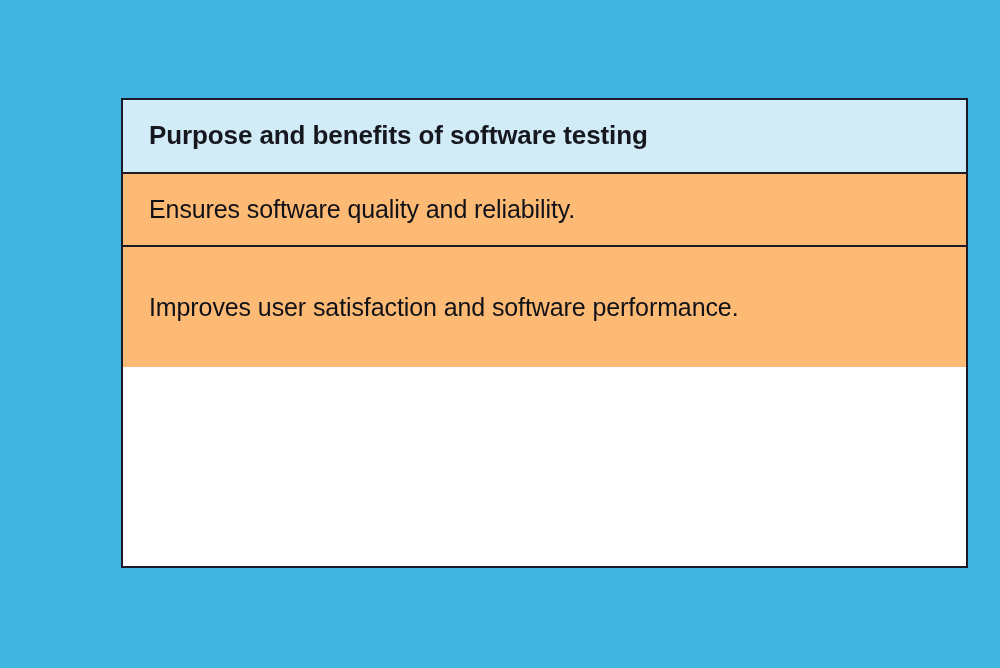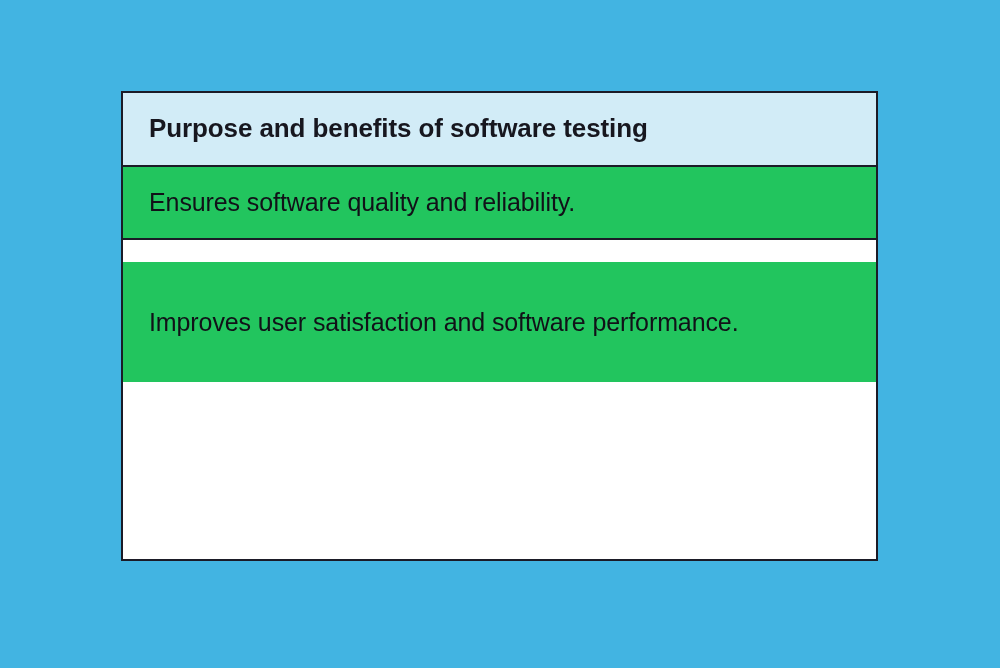--- a/index.html
+++ b/index.html
@@ -26,8 +26,8 @@
   .table-wrap {
     position: absolute;
     left: 121px;
-    top: 91px;
-    width: 757px;
+    top: 98px;
+    width: 847px;
     height: 470px;
     box-sizing: border-box;
     border: 2px solid #1b1b27;

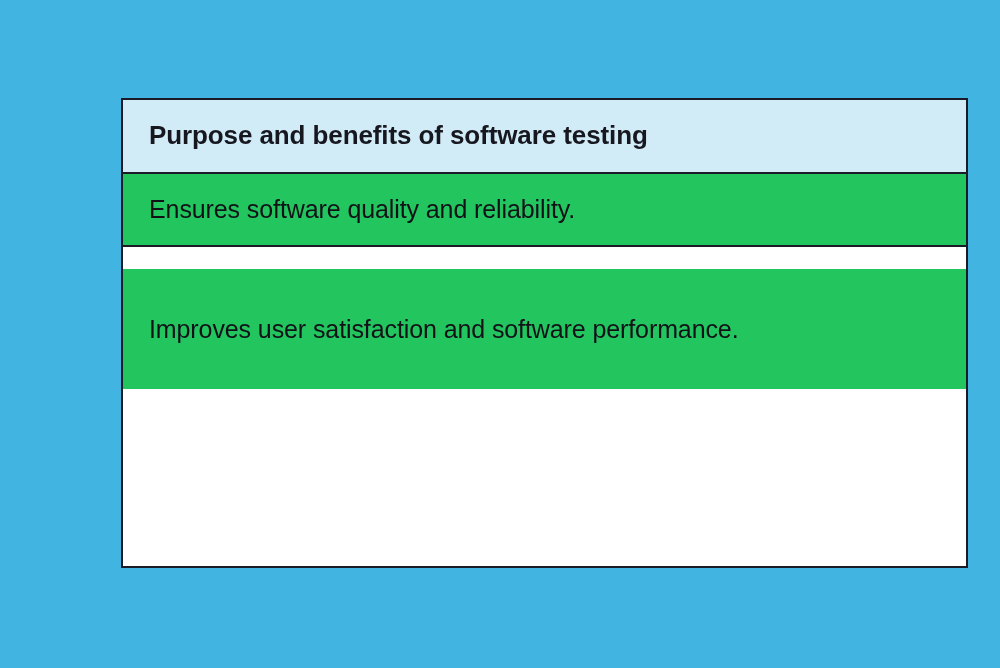--- a/index.html
+++ b/index.html
@@ -42,7 +42,7 @@
     align-items: center;
     border-bottom: 2px solid #1b1b27;
     padding: 0 26px;
-    background: #22c55e;
+    background: #fdba74;
   }
   .row:last-child {
     border-bottom: none;

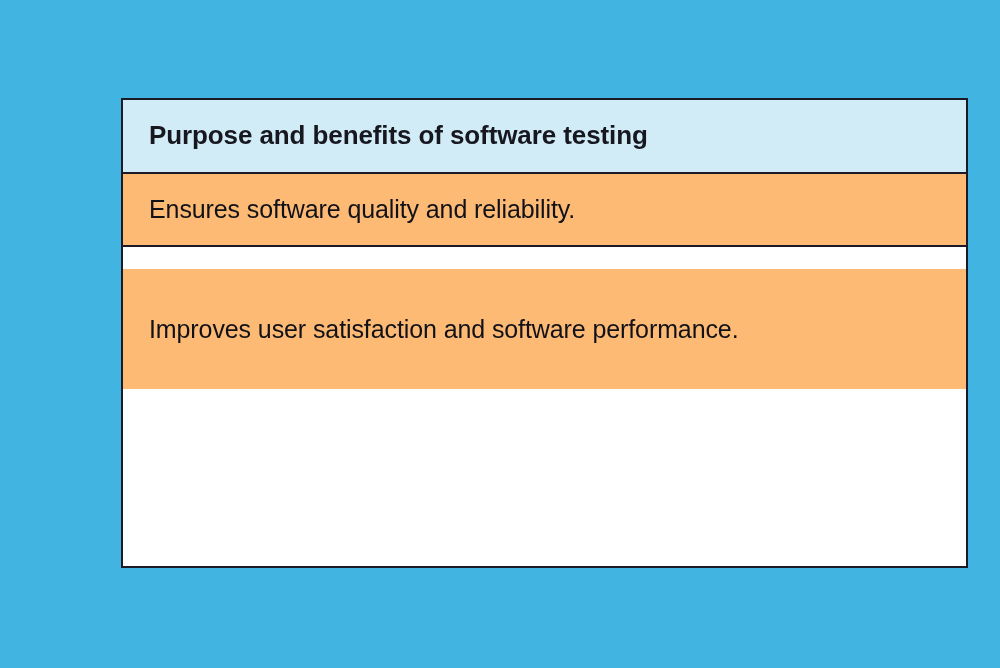--- a/index.html
+++ b/index.html
@@ -68,7 +68,7 @@
 
   .row-h1 { height: 73px; flex: 0 0 73px; }
   .row-h2 { height: 75px; flex: 0 0 75px; }
-  .row-h3 { height: 120px; flex: 0 0 120px; margin-top: 22px; }
+  .row-h3 { height: 120px; flex: 0 0 120px; }
   .row-h4 { height: 124px; flex: 0 0 124px; }
 
   .row-item .cell-text {

